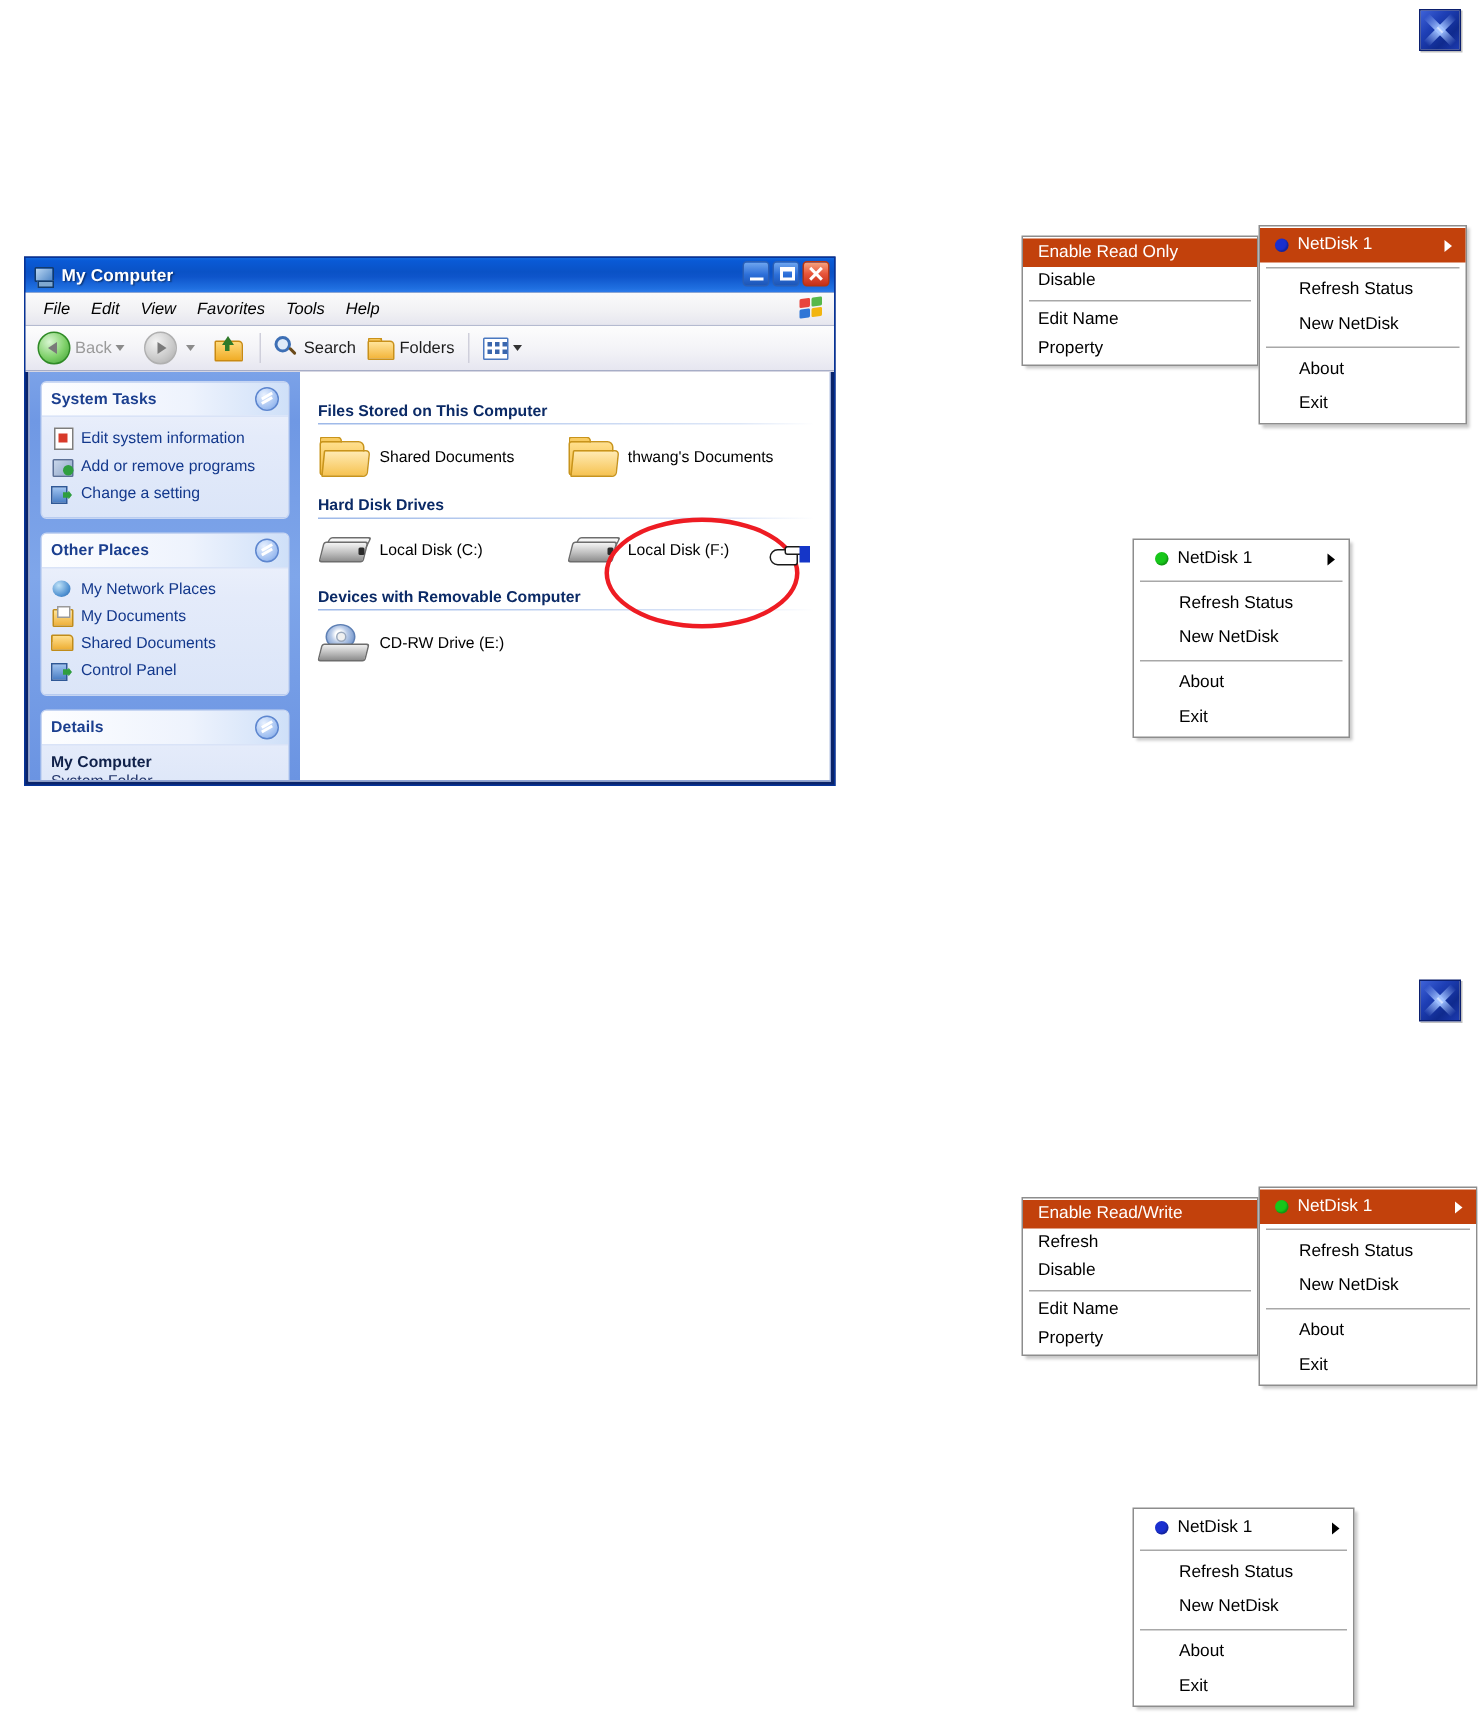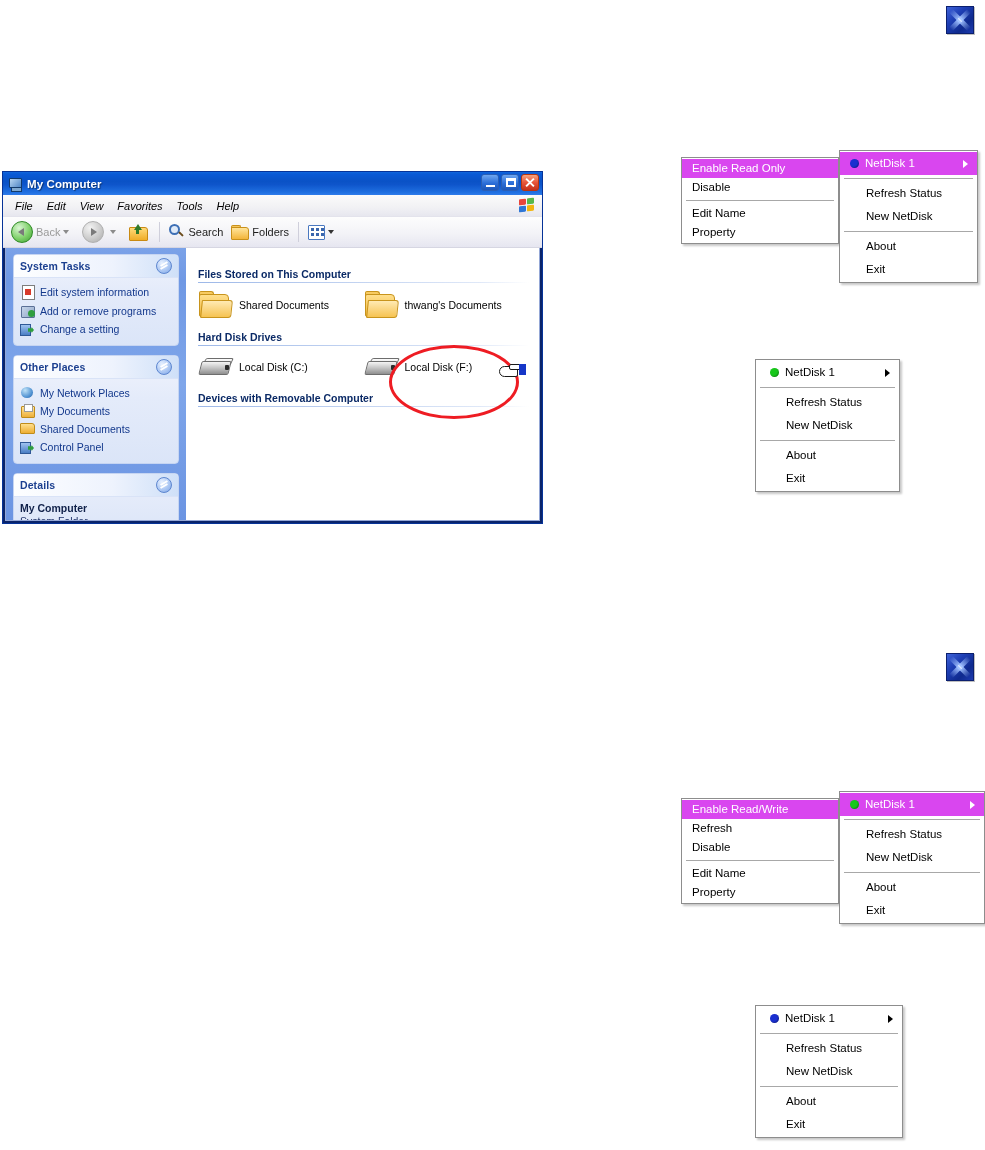--- a/index.html
+++ b/index.html
@@ -514,7 +514,7 @@
     line-height: 19px;
   }
   .ctx-row.highlight {
-    background: #d946ef;
+    background: #c2410c;
     color: #ffffff;
   }
   .ctx-sep {

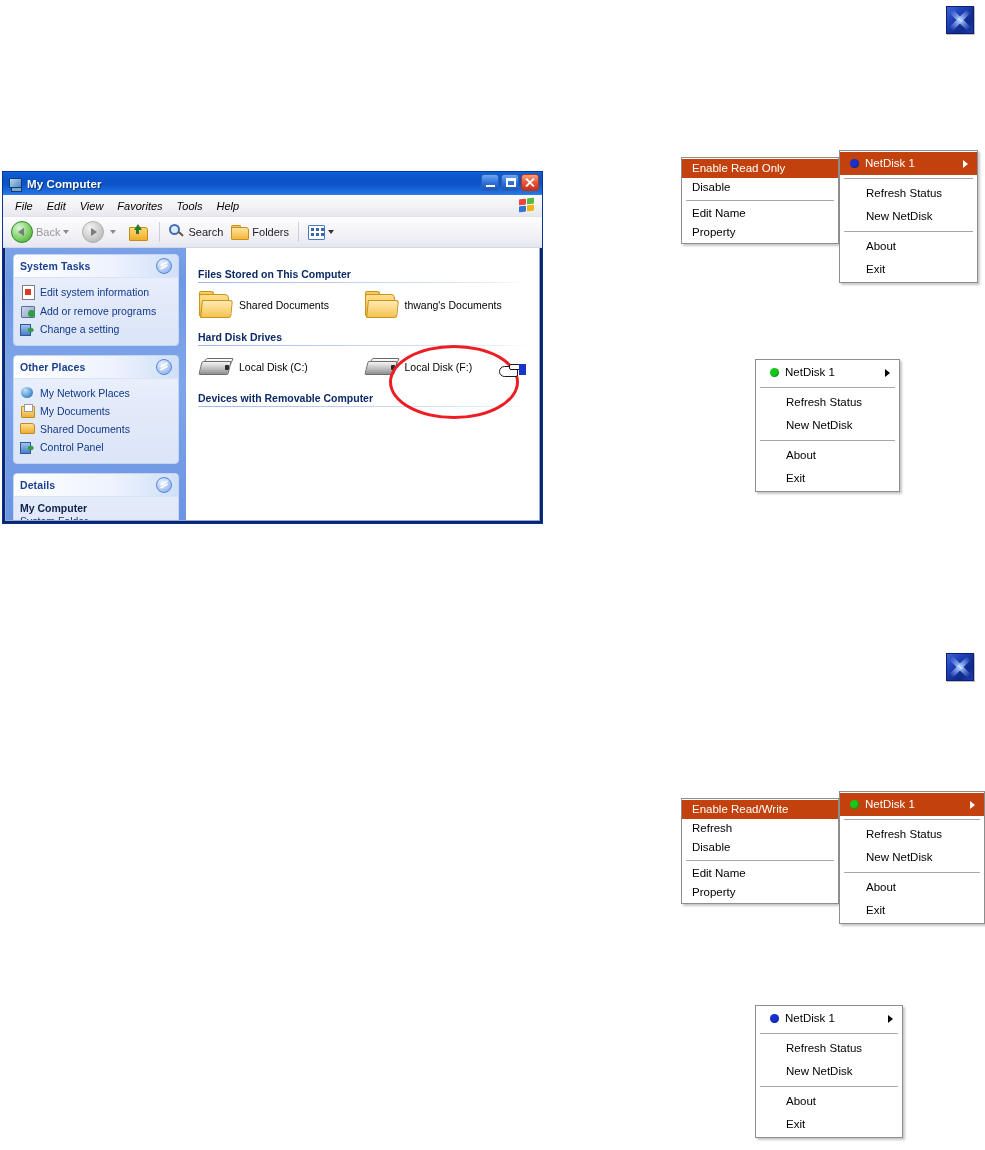--- a/index.html
+++ b/index.html
@@ -18,7 +18,7 @@
   
   #explorer-window {
     position: absolute;
-    left: 2px;
+    left: 16px;
     top: 171px;
     width: 541px;
     height: 353px;

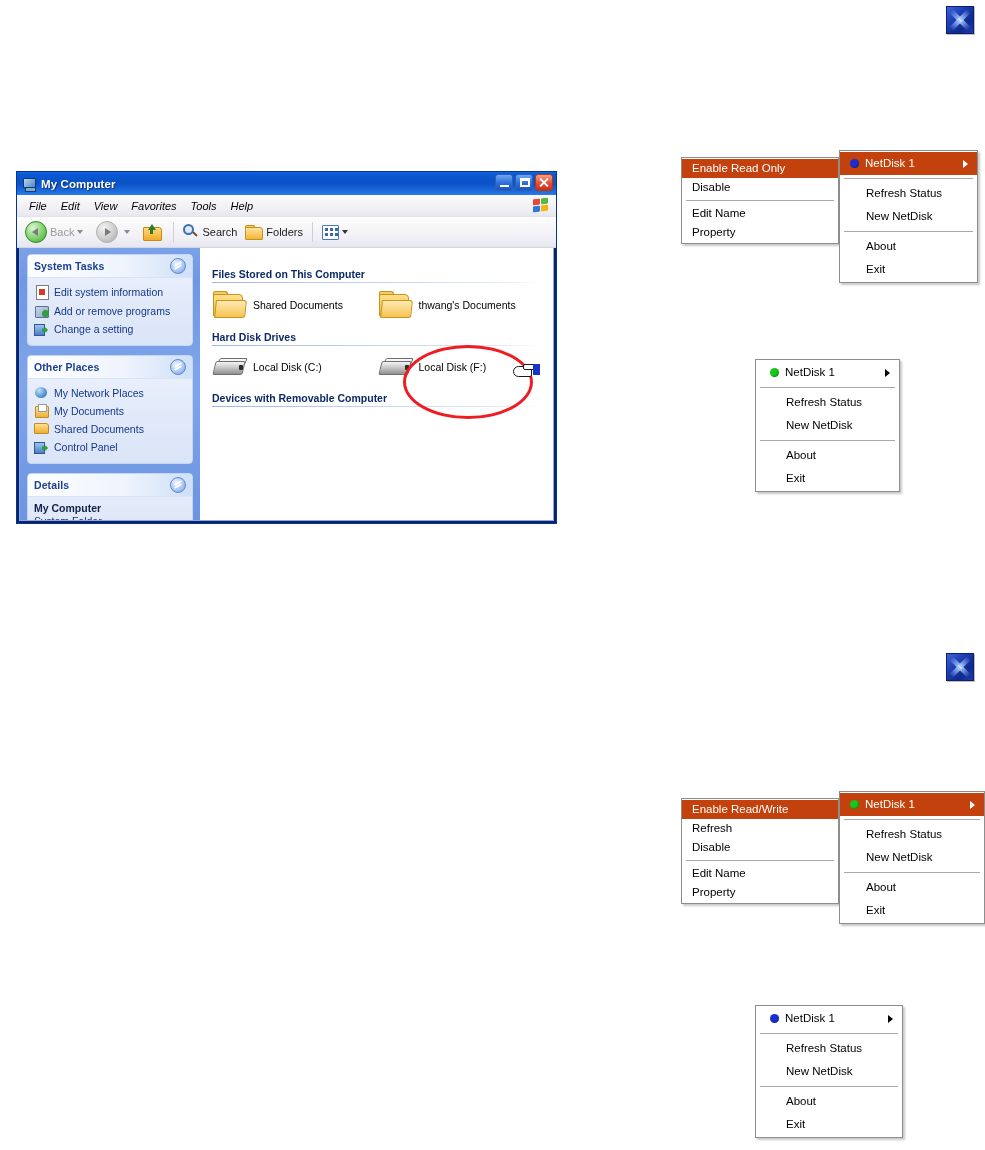--- a/index.html
+++ b/index.html
@@ -744,6 +744,14 @@
       <div class="group-head">Devices with Removable Computer</div>
       <div class="group-rule"></div>
       <div class="tiles">
+        <div class="tile">
+          <span class="tile-icon ic-cd">
+            <span class="disc"></span>
+              <span class="hole"></span>
+              <span class="tray"></span>
+          </span>
+          <span class="tile-label">CD-RW Drive (E:)</span>
+        </div>
       </div>
 
       <div id="red-ellipse"></div>

